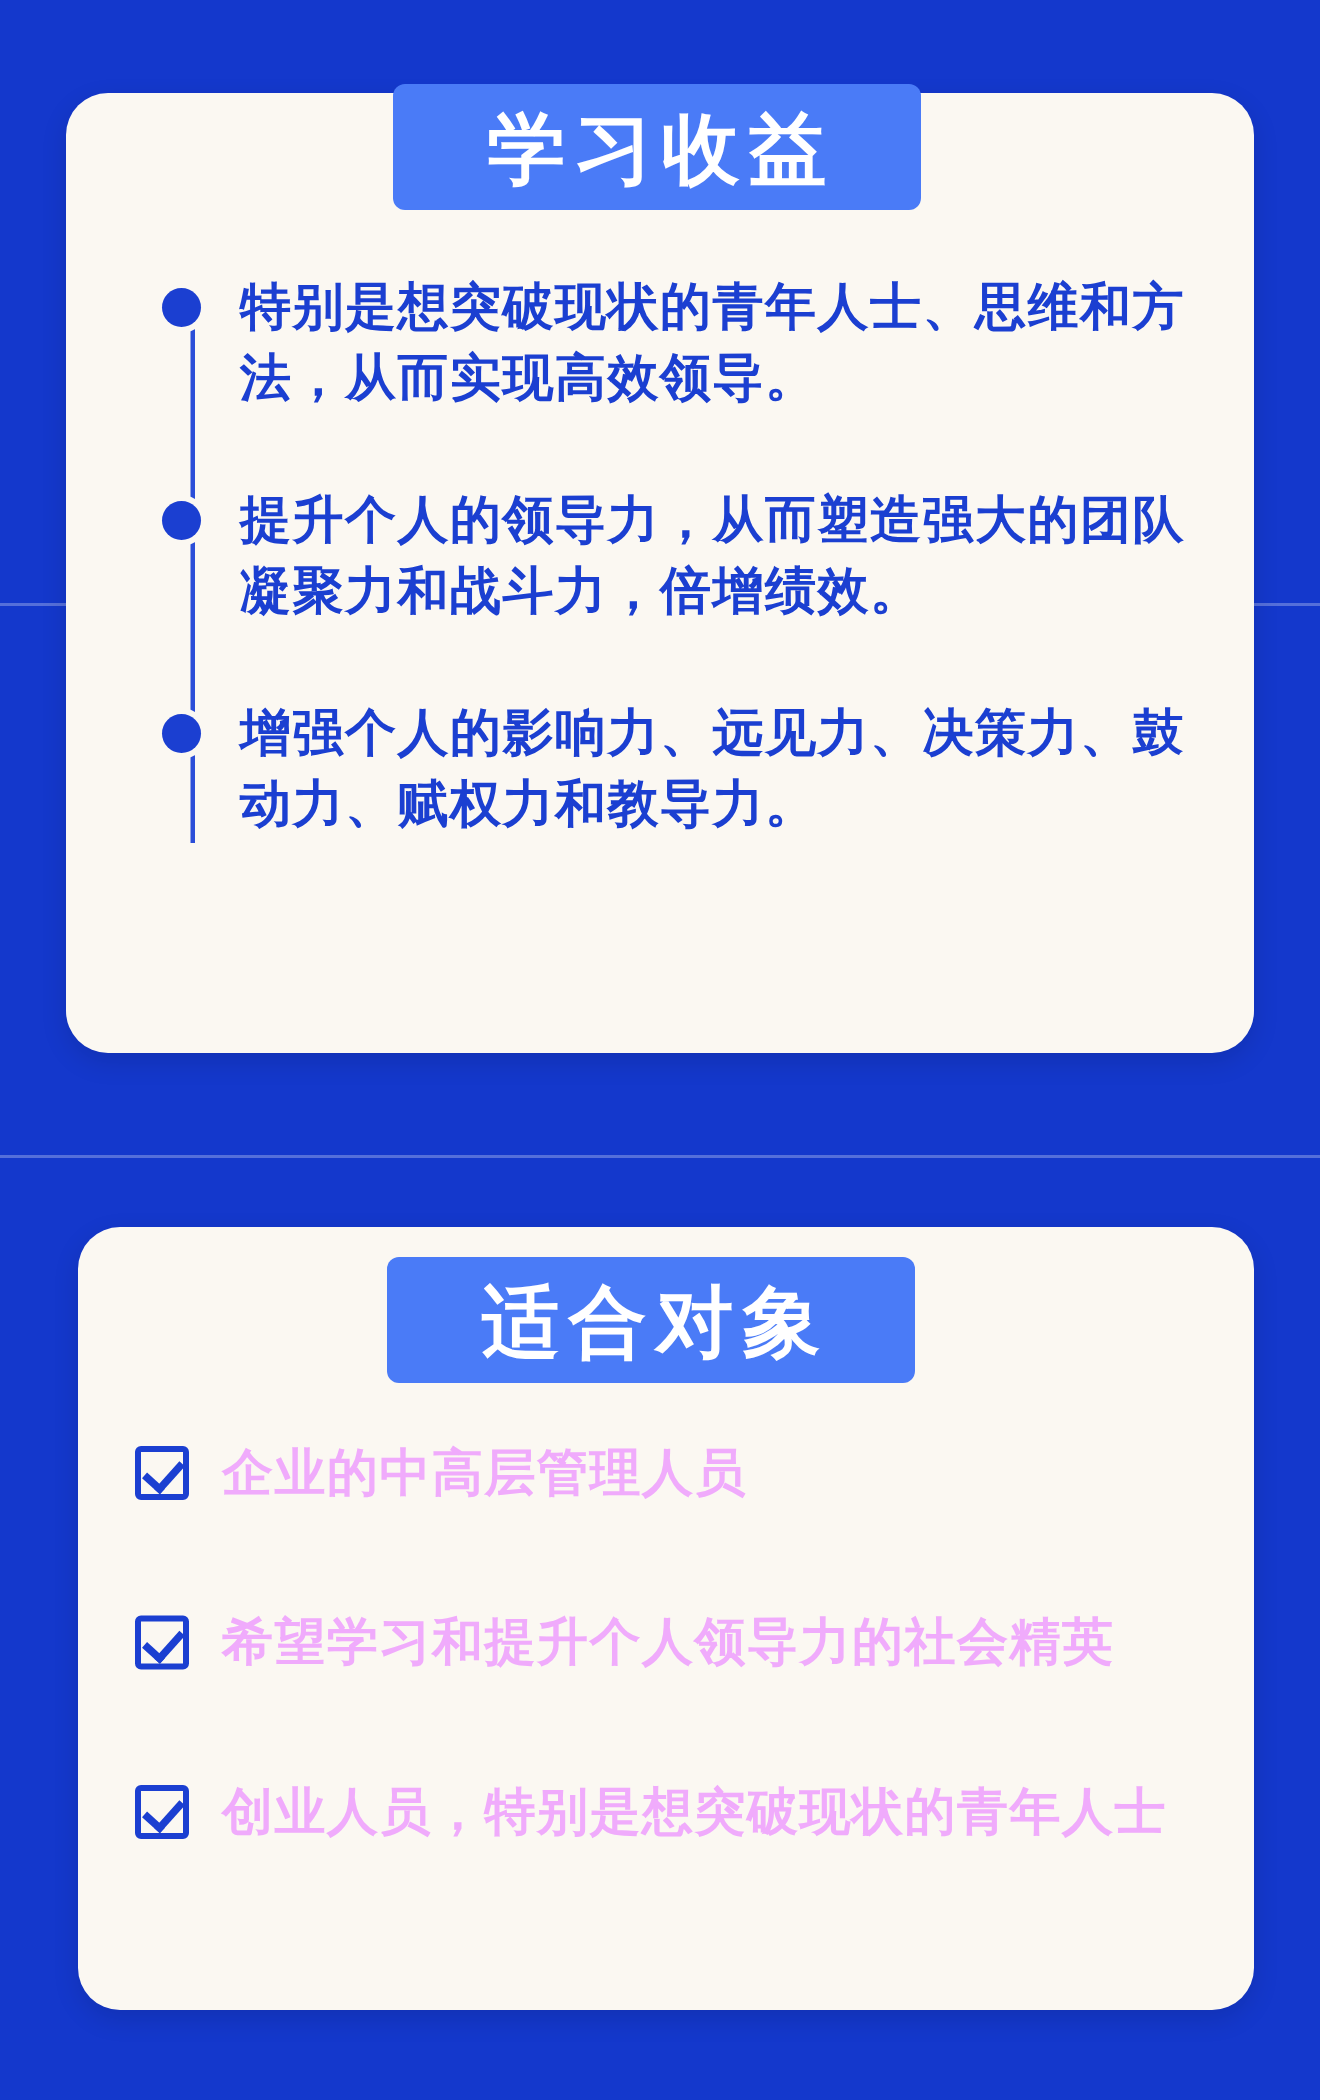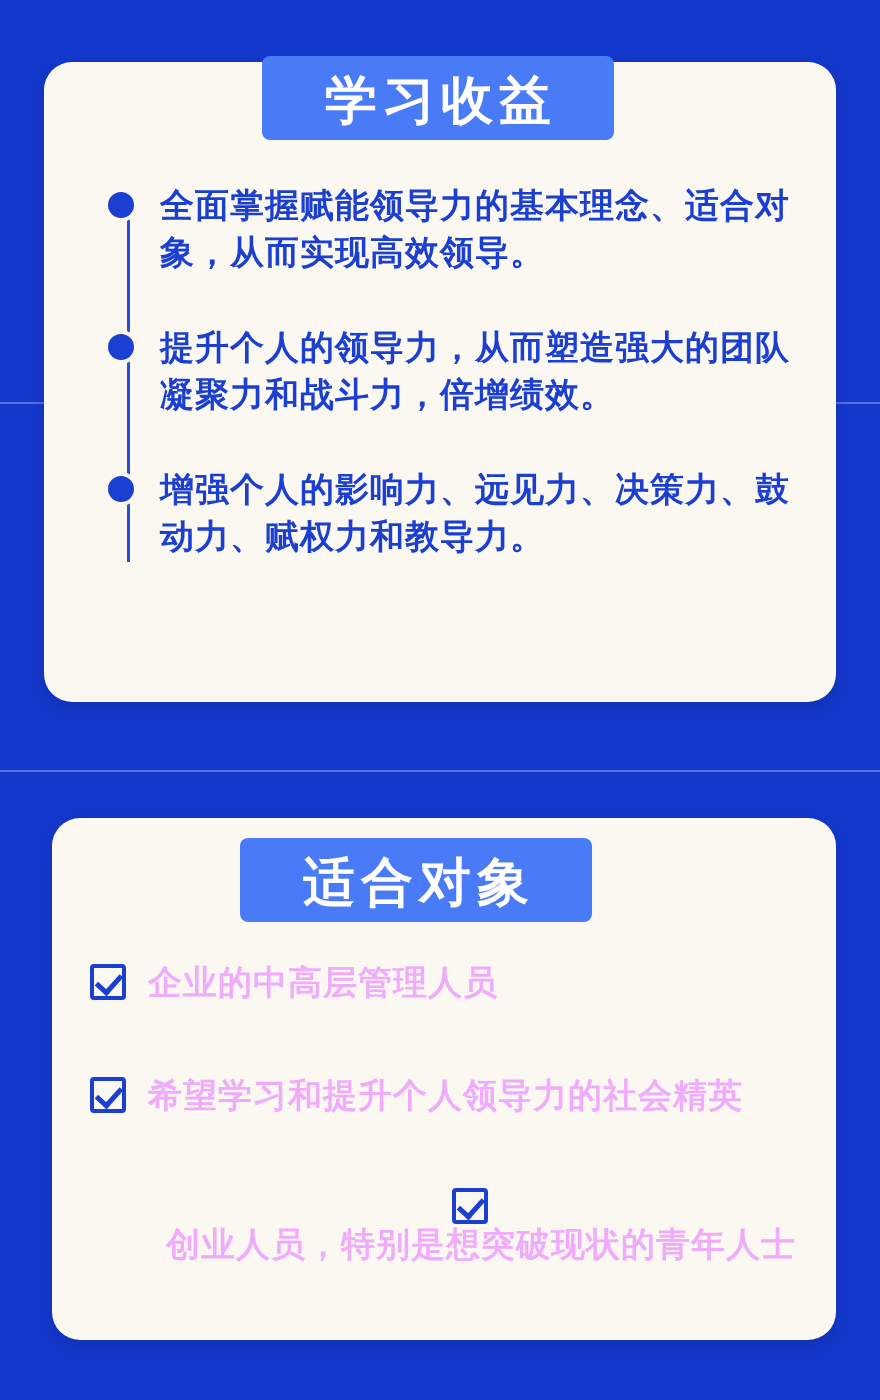--- a/index.html
+++ b/index.html
@@ -185,7 +185,7 @@
 
     <div class="benefit-item">
       <span class="bullet-dot"></span>
-      <div class="benefit-text">全面掌握赋能领导力的基本理念、适合对象，从而实现高效领导。</div>
+      <div class="benefit-text">特别是想突破现状的青年人士、思维和方法，从而实现高效领导。</div>
     </div>
 
     <div class="benefit-item">

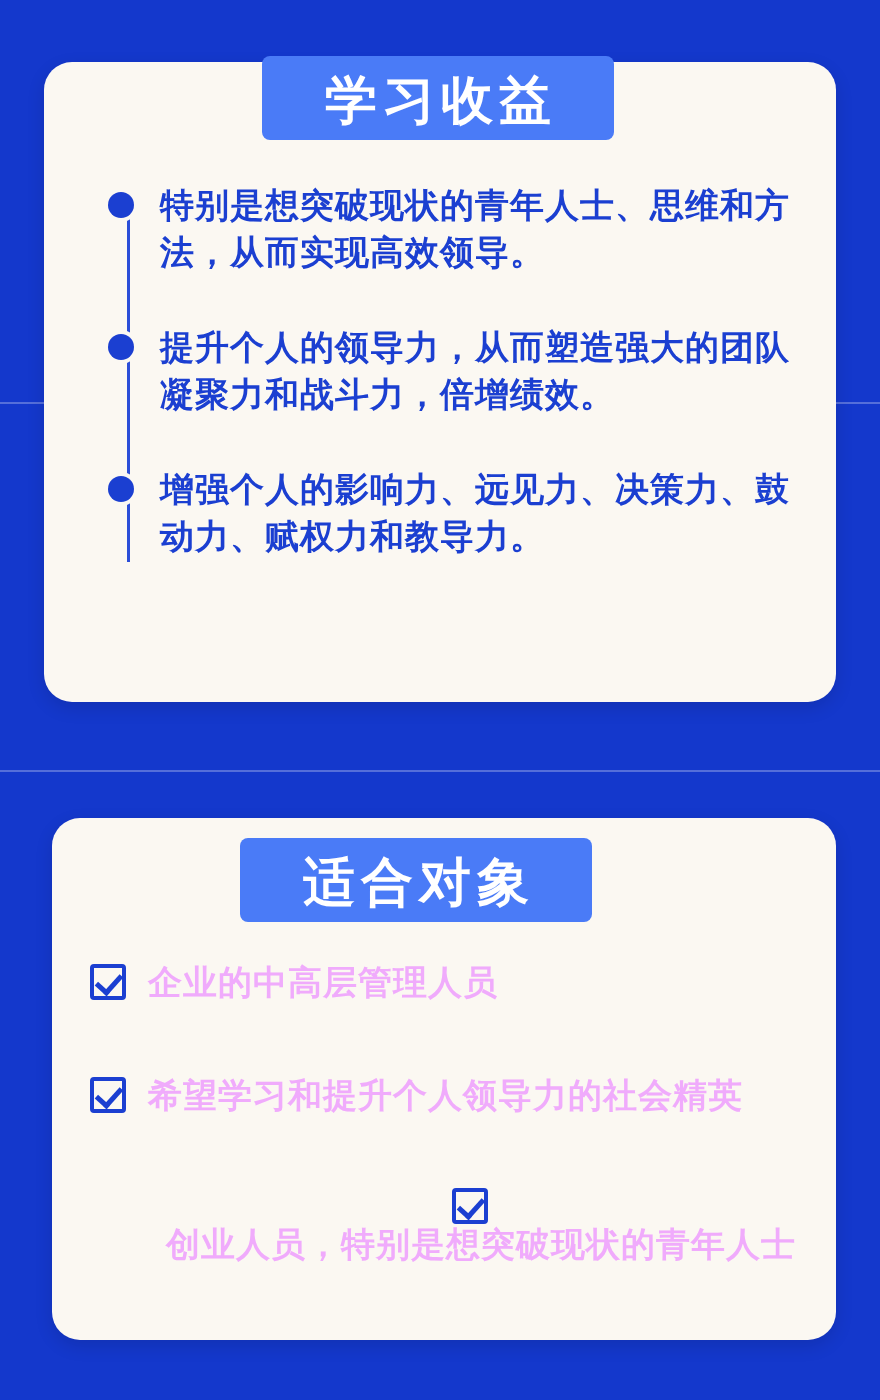--- a/index.html
+++ b/index.html
@@ -75,7 +75,7 @@
     border-radius: 8px 8px 8px 8px;
   }
   .ribbon-audience {
-    left: 240px;
+    left: 258px;
     top: 838px;
     width: 352px;
     height: 84px;

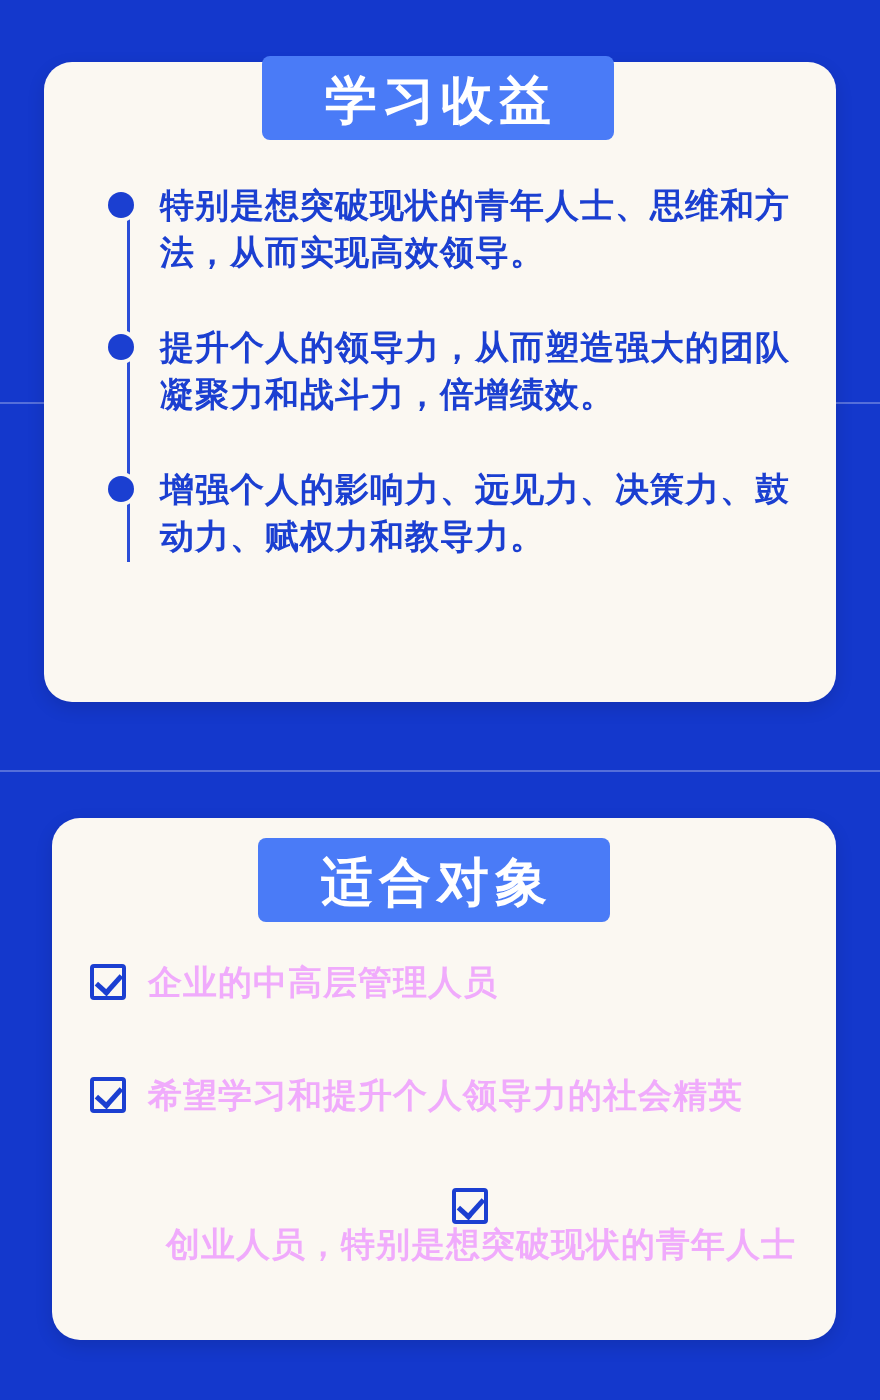--- a/index.html
+++ b/index.html
@@ -137,7 +137,7 @@
     align-items: center;
     margin-bottom: 72px;
   }
-  .audience-item:last-child { margin-bottom: 0; flex-direction: column; }
+  .audience-item:last-child { margin-bottom: 0; }
   .check-box {
     flex: 0 0 auto;
     width: 36px;

